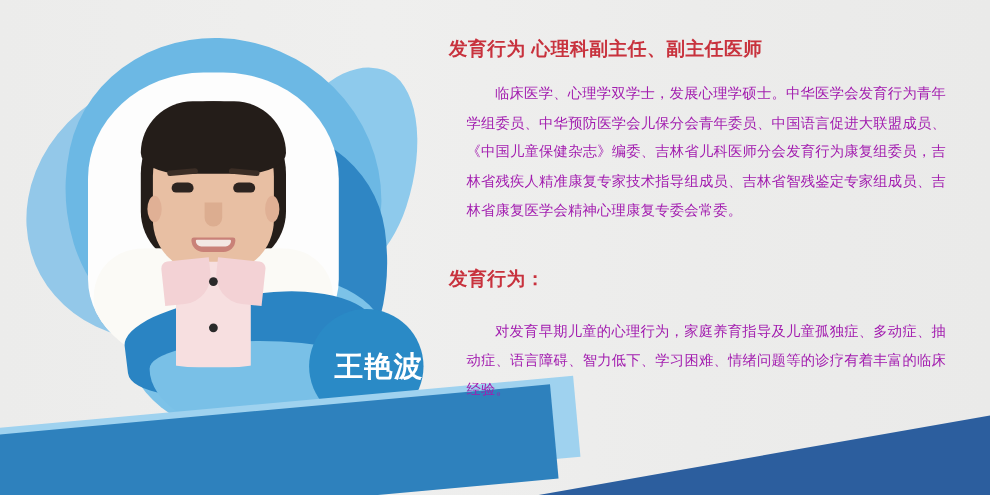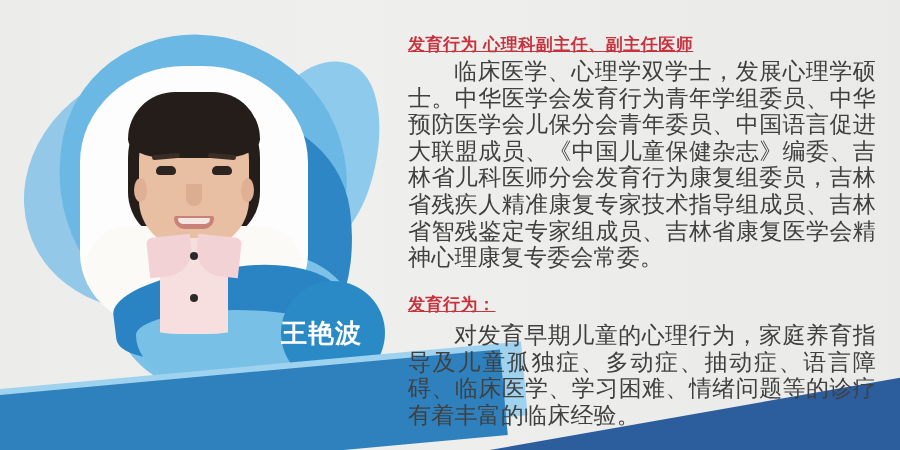--- a/index.html
+++ b/index.html
@@ -314,7 +314,6 @@
     line-height: 1.3;
     letter-spacing: 0.5px;
     margin: 0 0 3px 0;
-    text-decoration: underline;
   }
   .body-text {
     color: #404040;

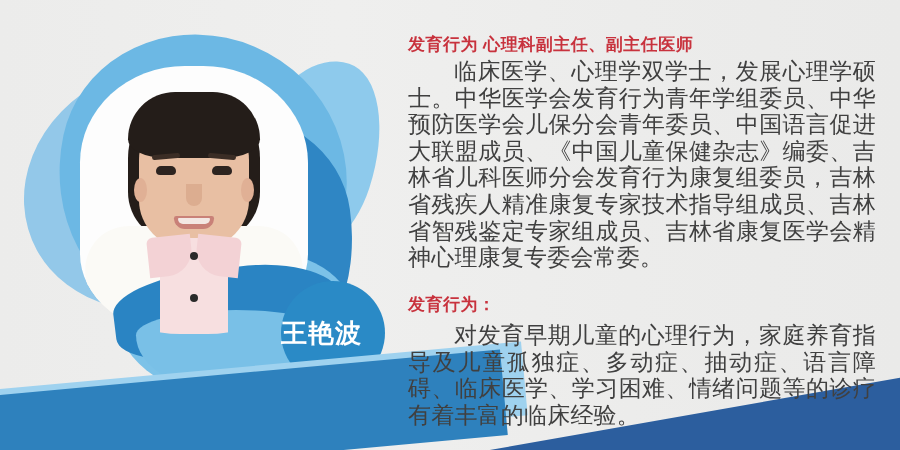--- a/index.html
+++ b/index.html
@@ -316,12 +316,12 @@
     margin: 0 0 3px 0;
   }
   .body-text {
-    color: #404040;
-    font-size: 23px;
+    color: #a21caf;
+    font-size: 13px;
     line-height: 26.6px;
     letter-spacing: 0.2px;
     text-indent: 2em;
-    margin: 0;
+    margin: 16px;
     text-align: justify;
     text-justify: inter-ideograph;
   }

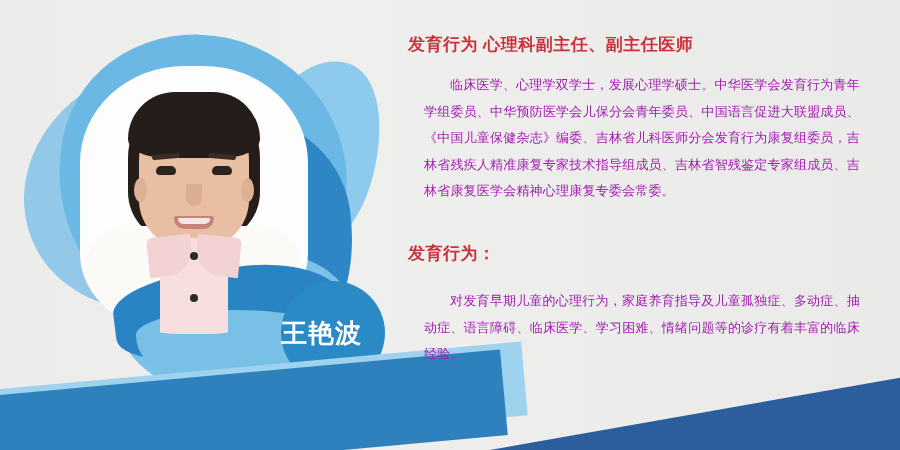--- a/index.html
+++ b/index.html
@@ -390,7 +390,7 @@
 
     <div class="title-gap"></div>
 
-    <p class="body-text">对发育早期儿童的心理行为，家庭养育指导及儿童孤独症、多动症、抽动症、语言障碍、临床医学、学习困难、情绪问题等的诊疗有着丰富的临床经验。</p>
+    <p class="body-text">对发育早期儿童的心理行为，家庭养育指导及儿童孤独症、多动症、抽动症、语言障碍、智力低下、学习困难、情绪问题等的诊疗有着丰富的临床经验。</p>
   </div>
 
 </div>

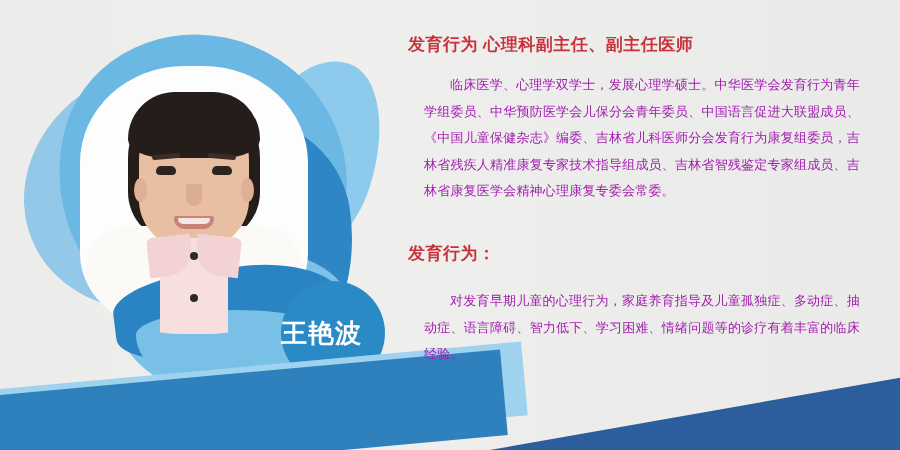--- a/index.html
+++ b/index.html
@@ -255,7 +255,7 @@
     background: #2a8ac6;
     display: flex;
     align-items: center;
-    justify-content: flex-start;
+    justify-content: flex-end;
   }
   .name-badge-label {
     color: #ffffff;

